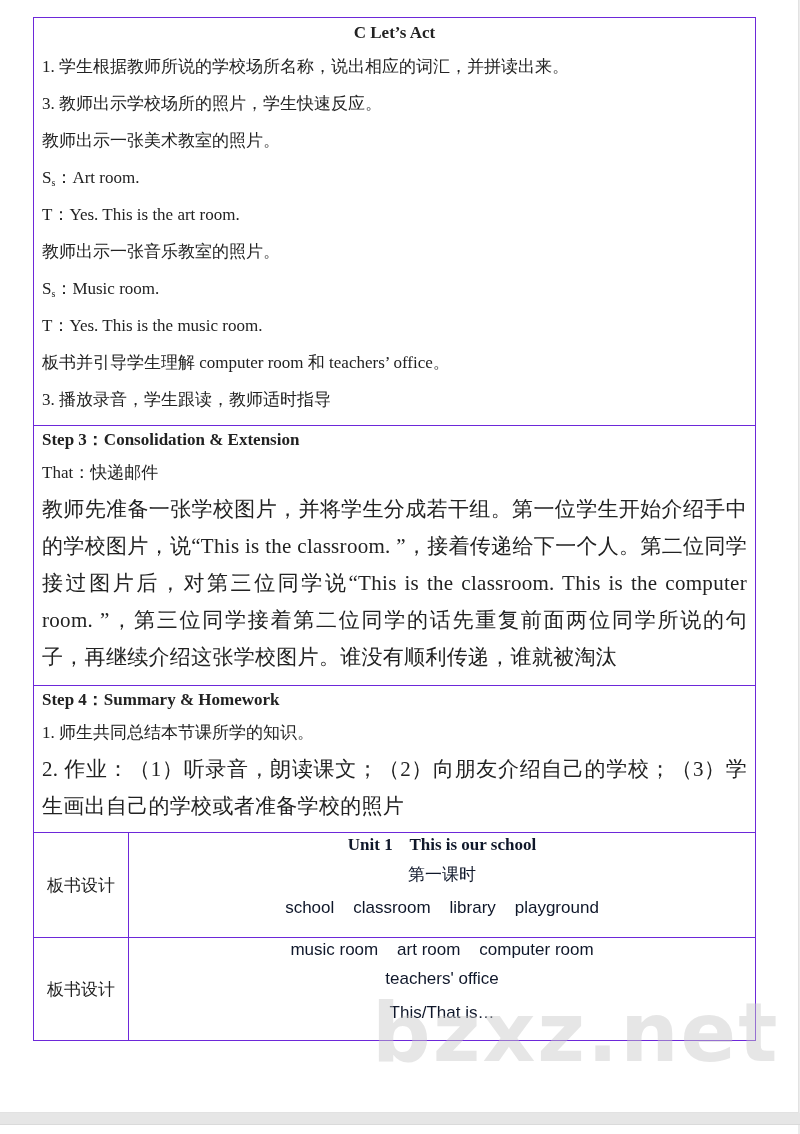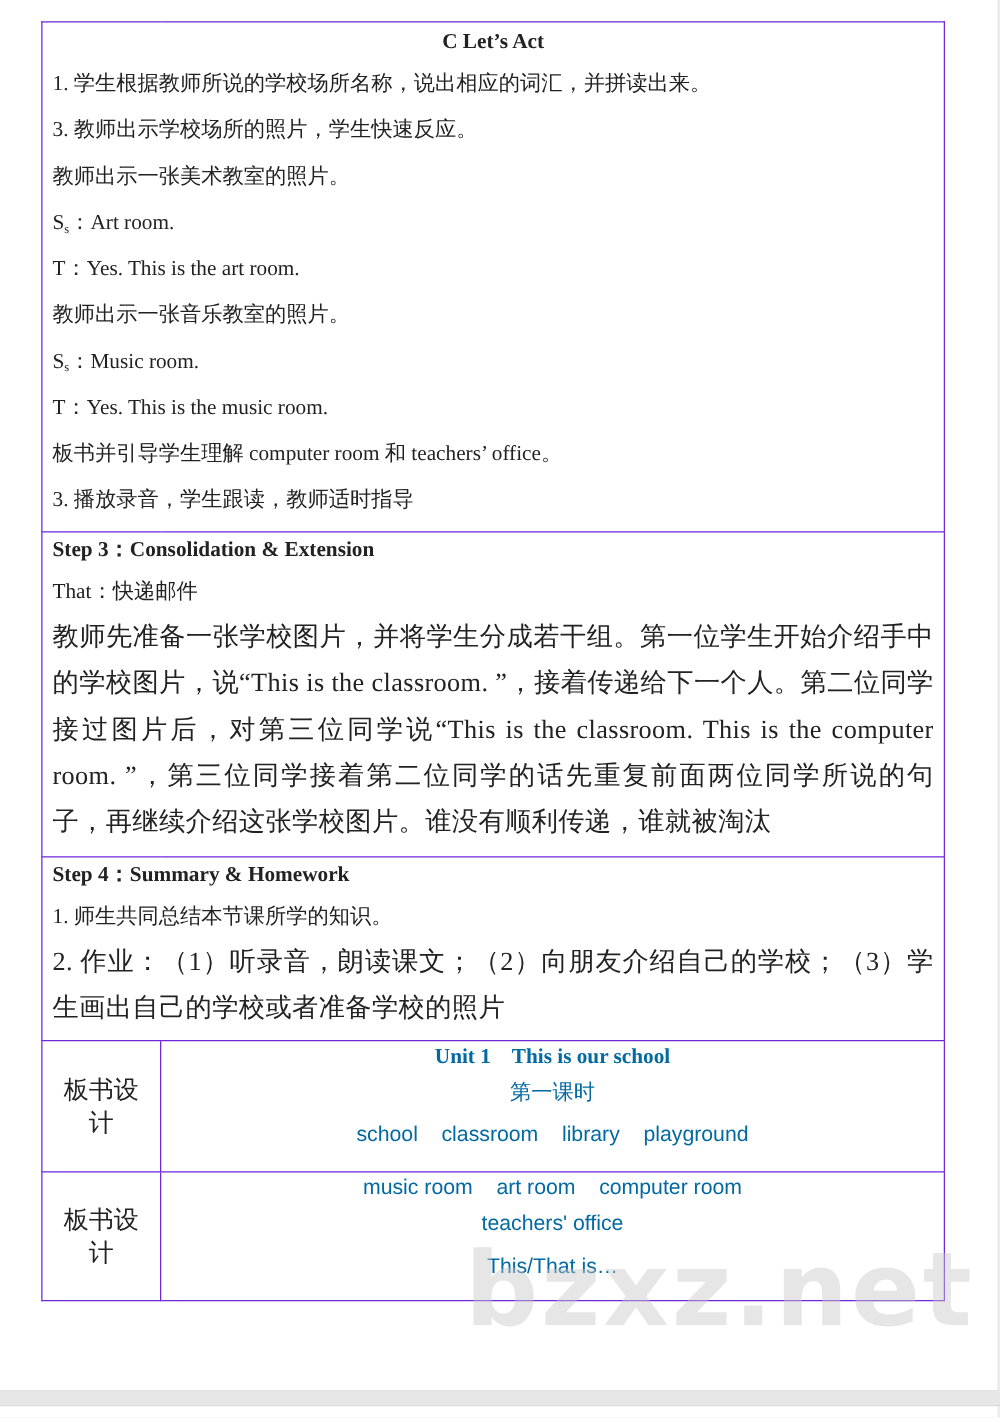--- a/index.html
+++ b/index.html
@@ -65,7 +65,7 @@
     text-align: center;
     white-space: pre;
     font-family: "Liberation Sans", "DejaVu Sans", sans-serif;
-    color: #0369a1;
+    color: #0f172a;
   }
   .board-title {
     font-family: "Liberation Serif", serif;

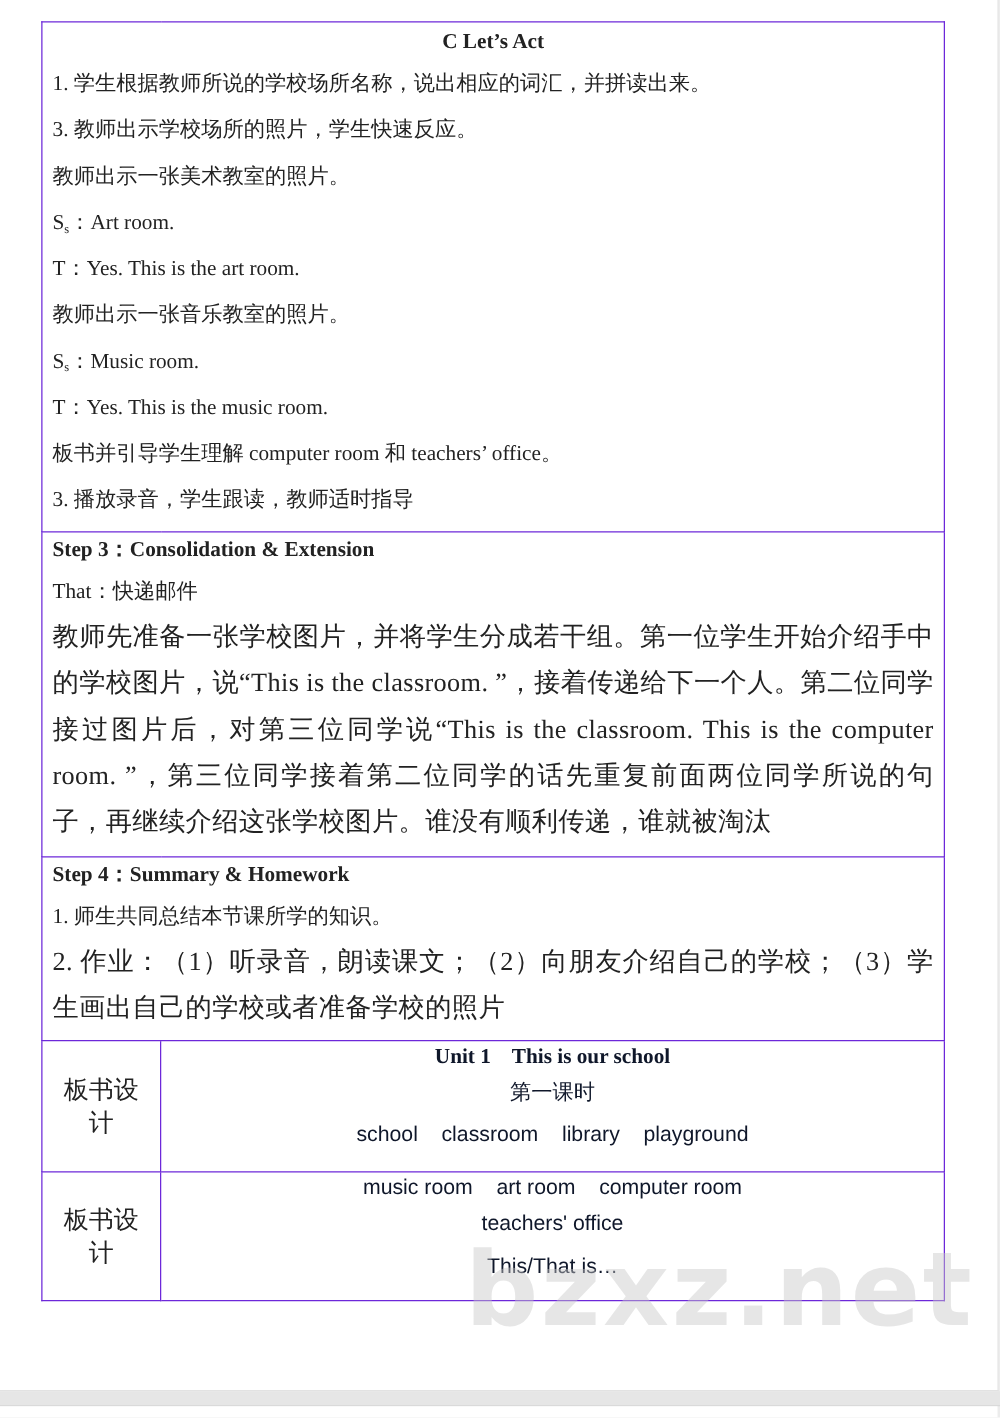--- a/index.html
+++ b/index.html
@@ -57,7 +57,7 @@
     vertical-align: middle !important;
     text-align: center;
     font-family: Liberation Serif, serif;
-    font-size: 20px;
+    font-size: 17px;
   }
   .board-line {
     font-size: 17px;

